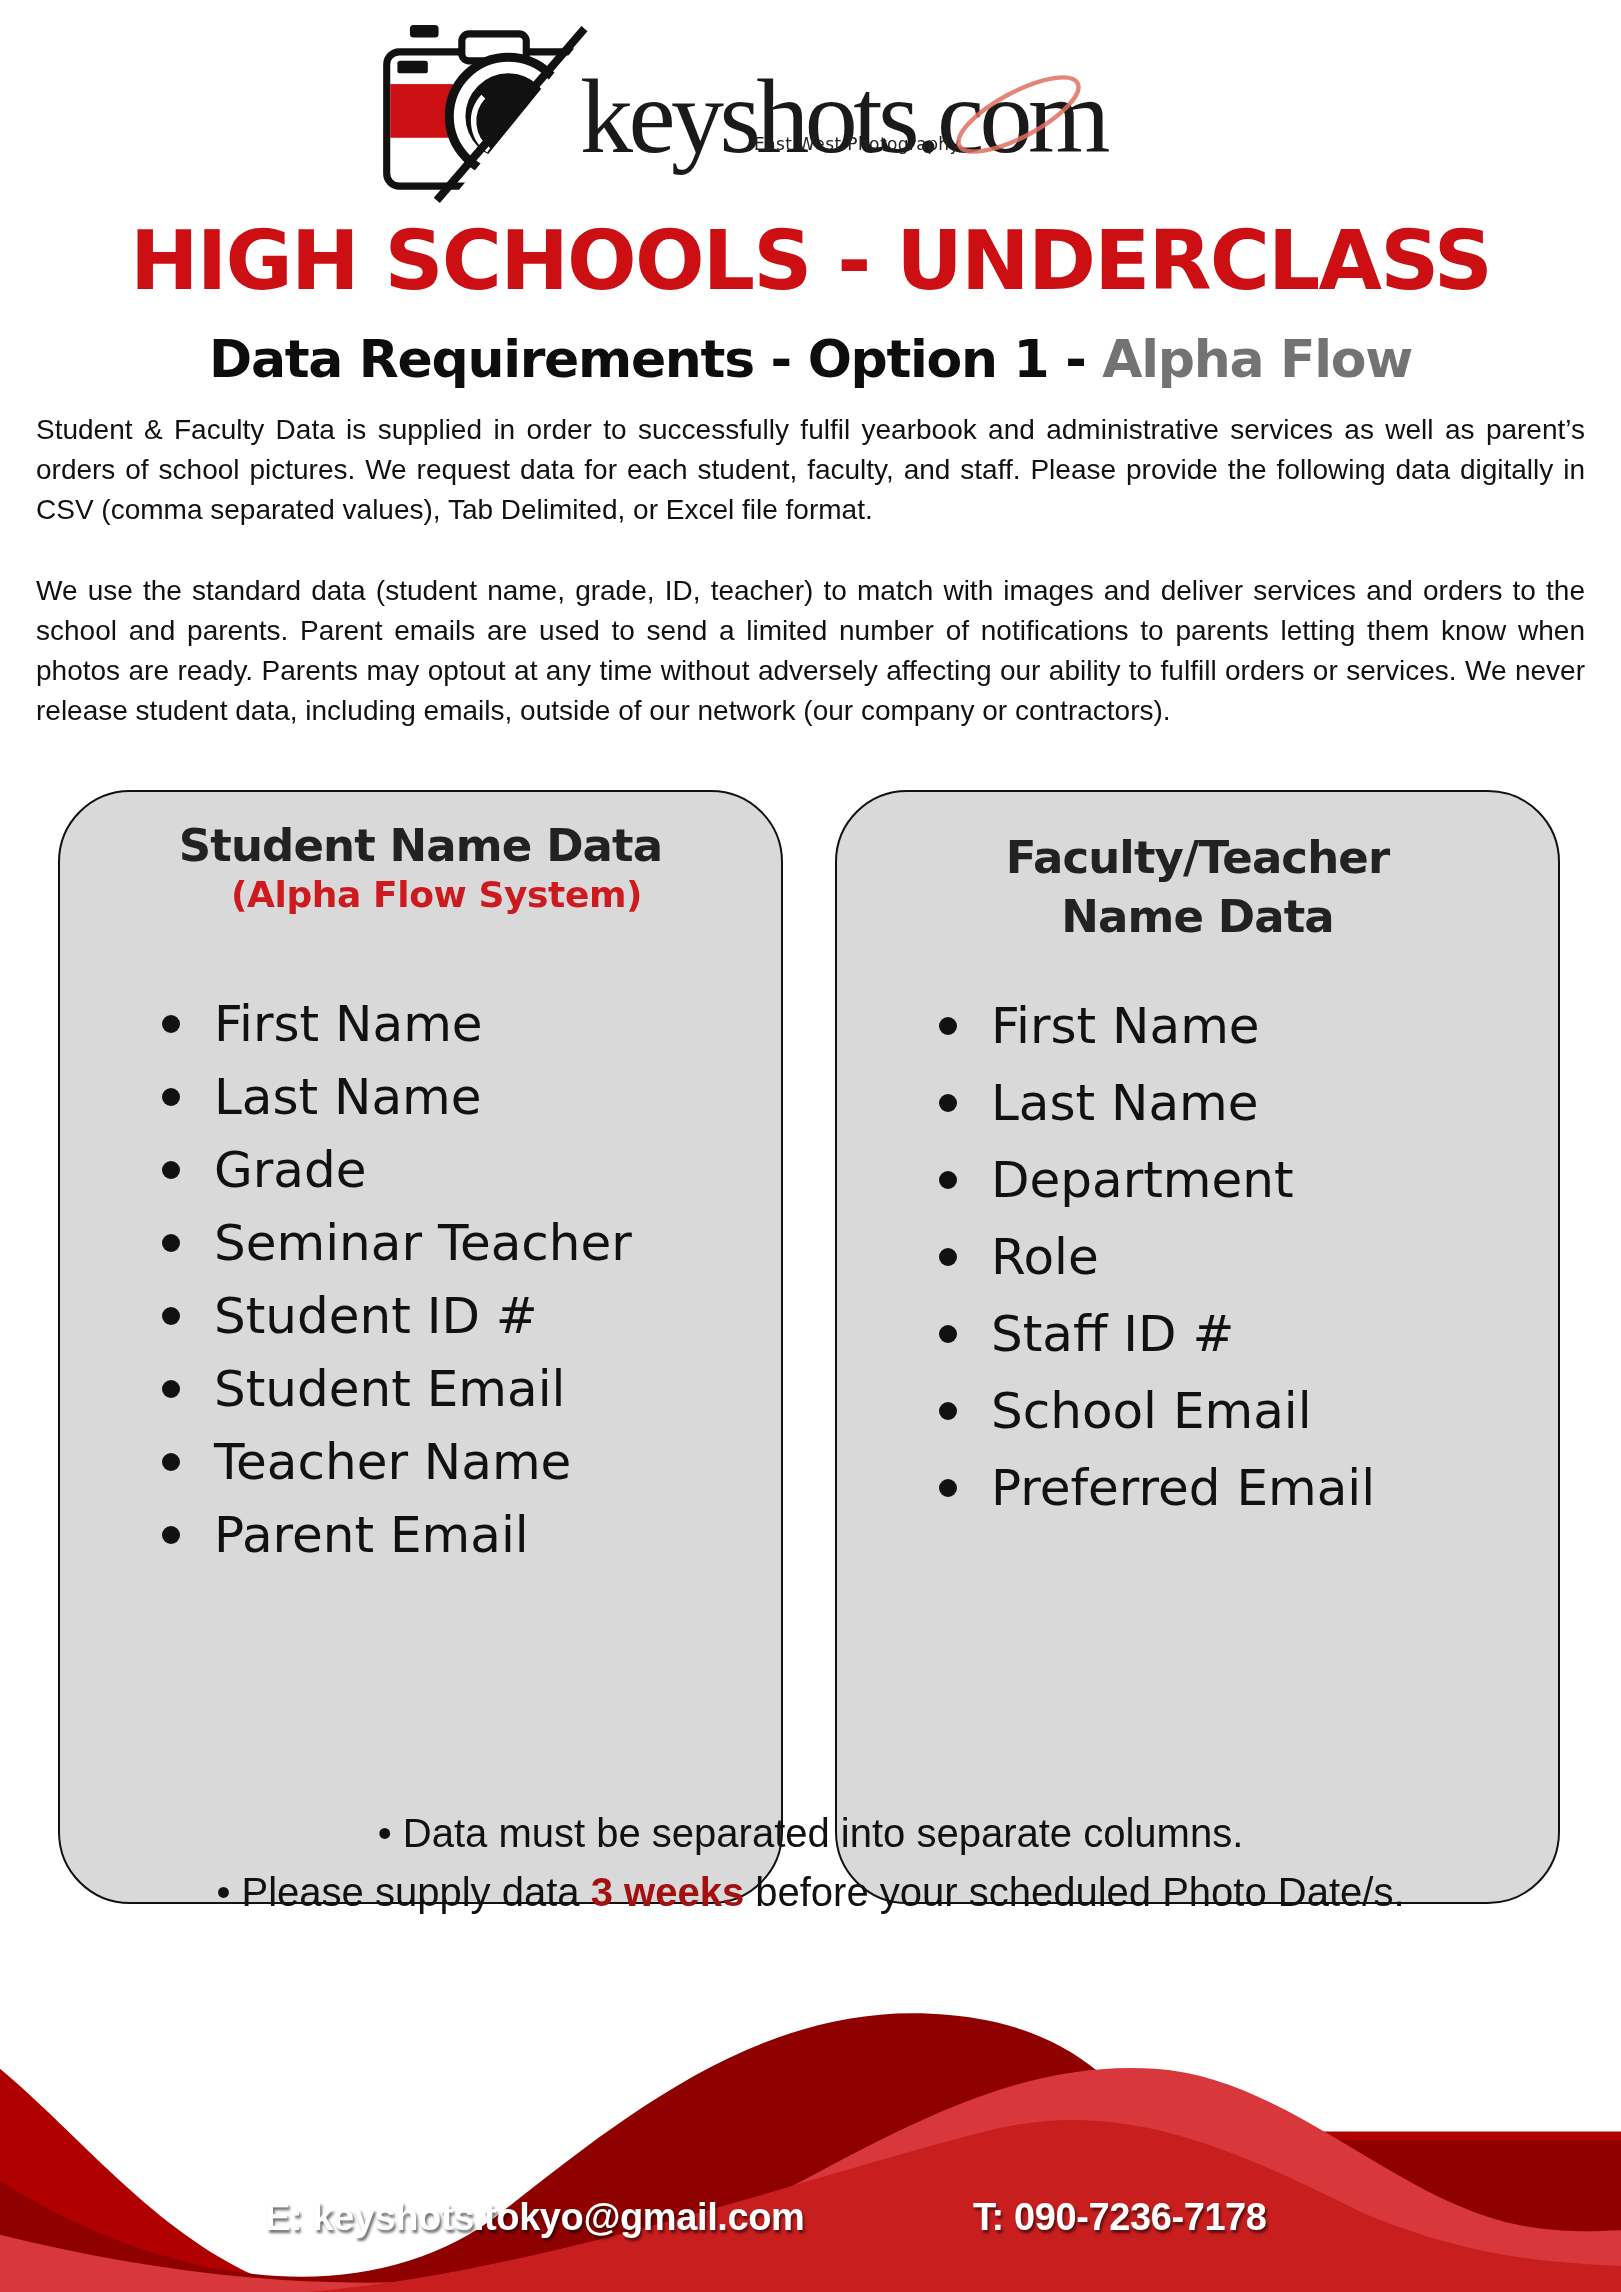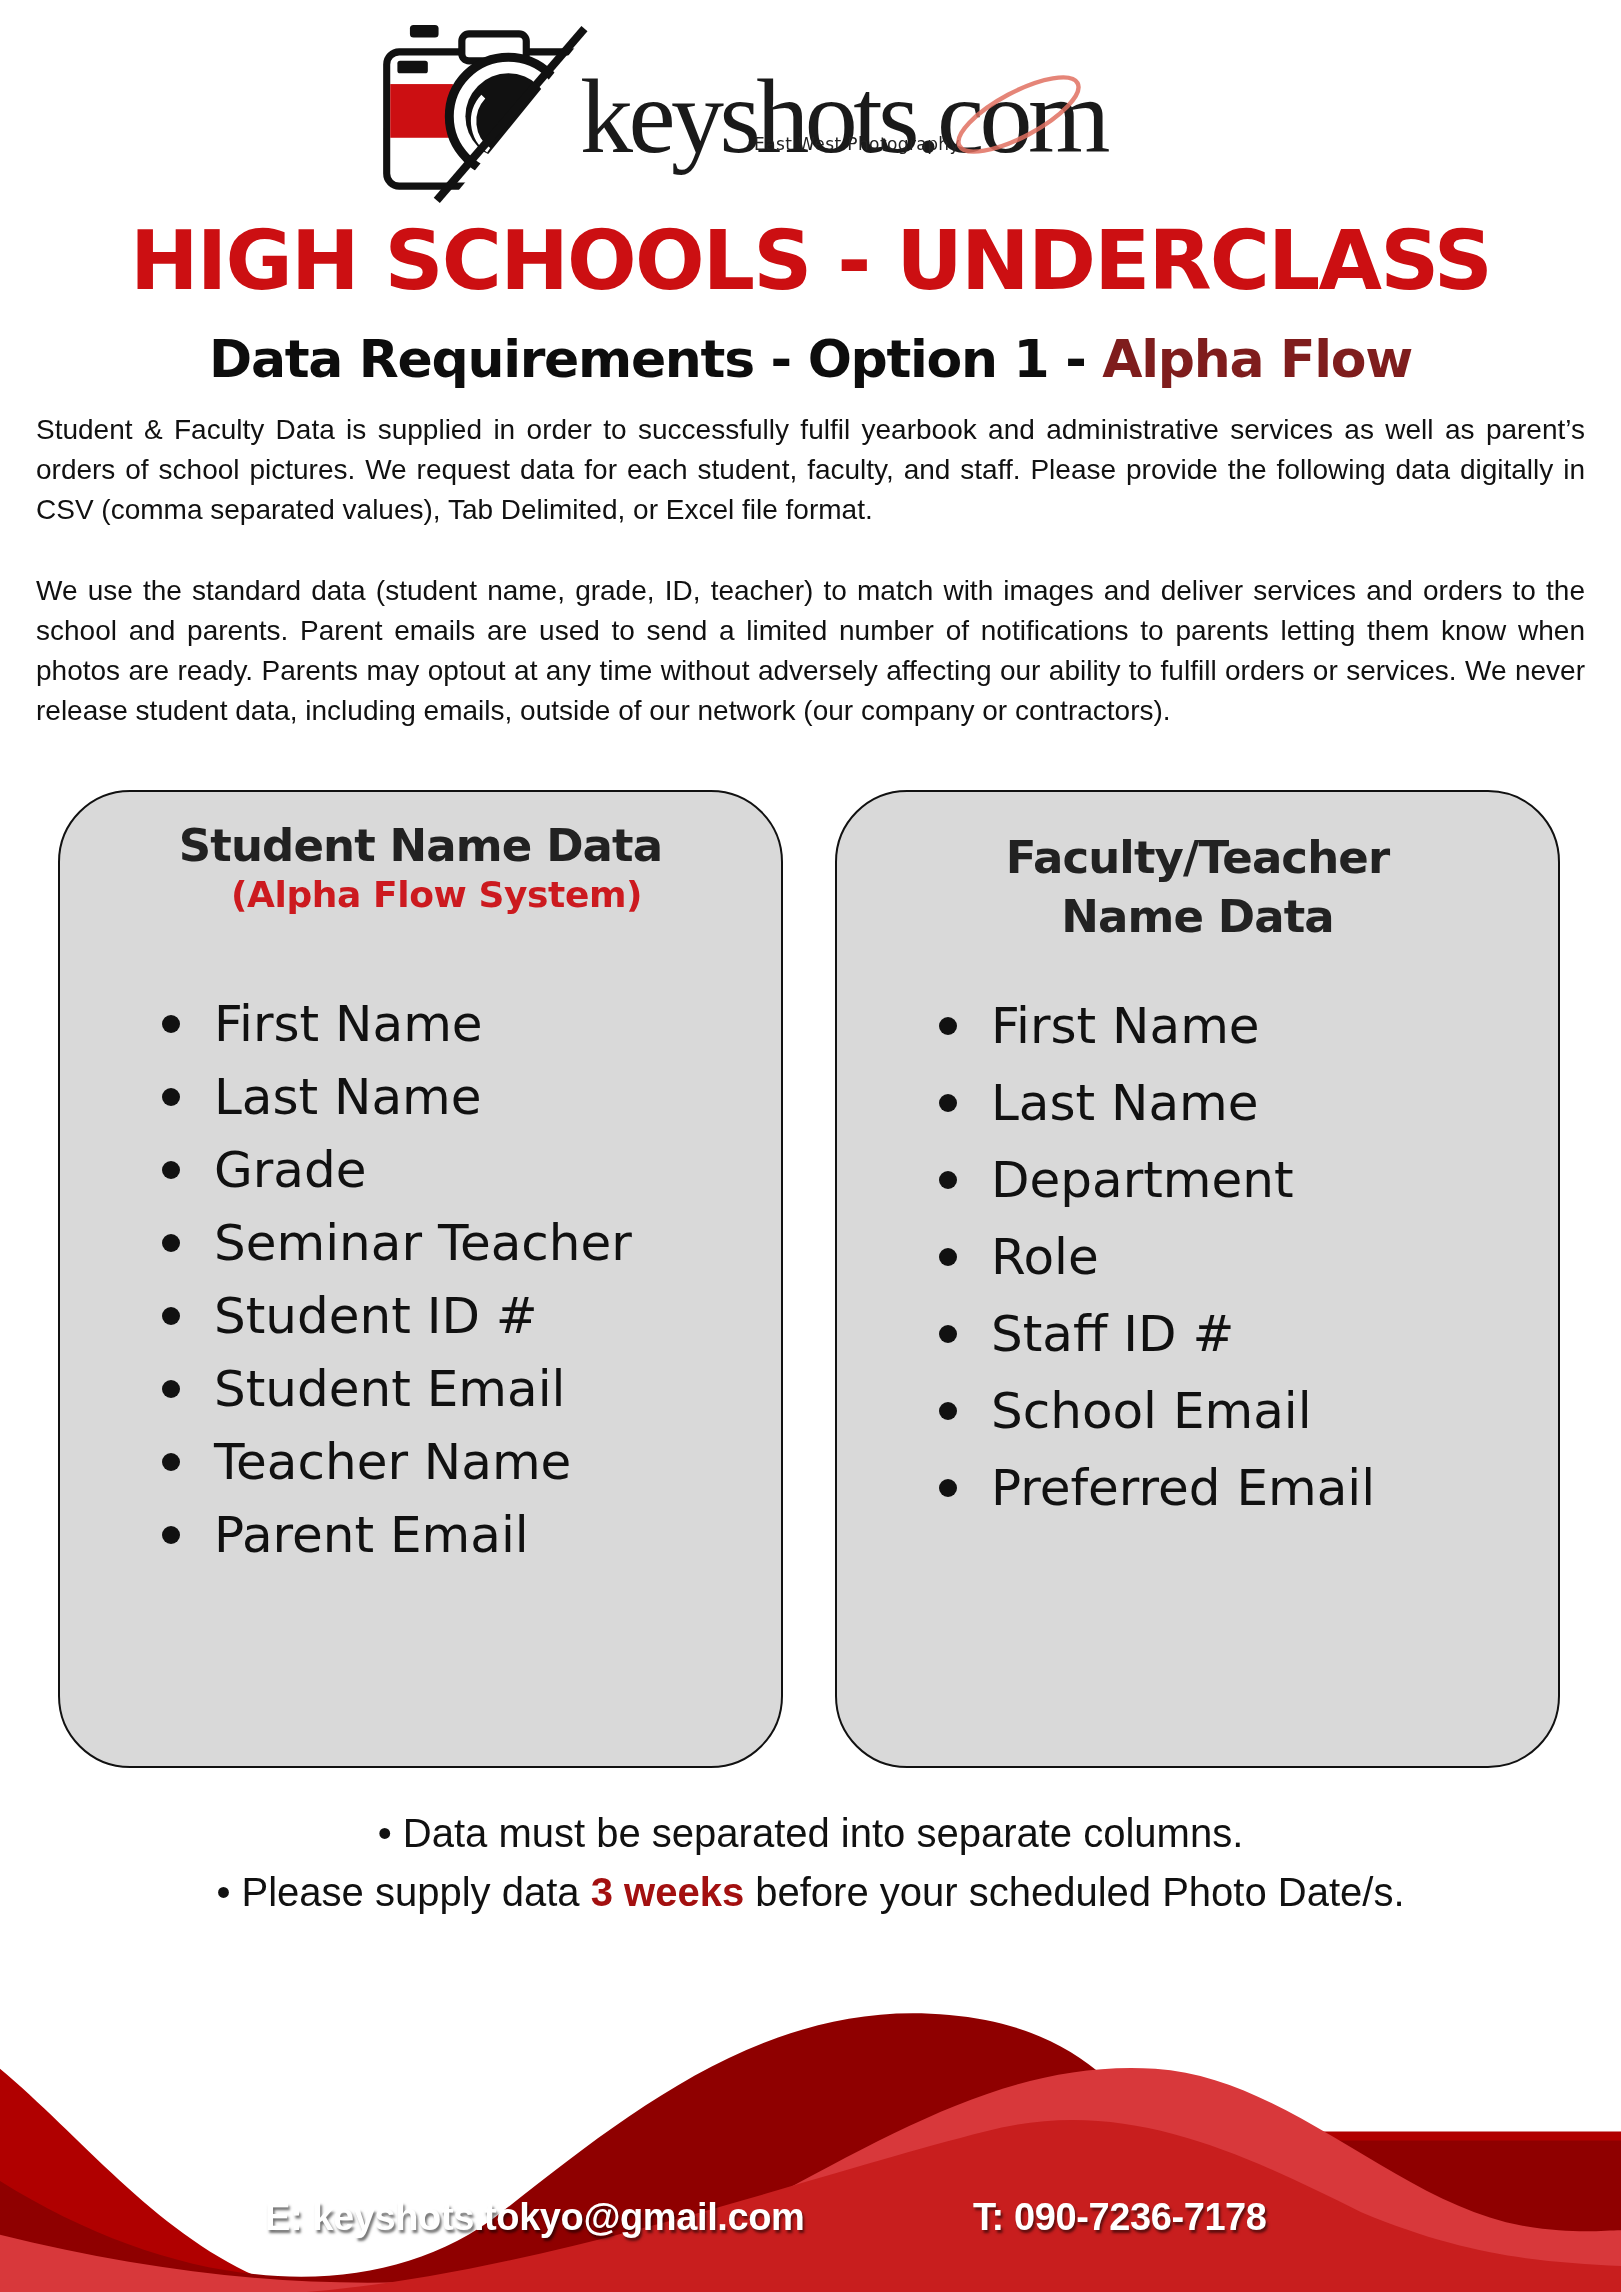--- a/index.html
+++ b/index.html
@@ -28,7 +28,7 @@
     font-family:"DejaVu Sans", sans-serif; font-weight:bold; font-size:52px;
     color:#0d0d0d; letter-spacing:-1.3px; line-height:1;
   }
-  .subtitle .muted { color:#7f1d1d;text-align:center; }
+  .subtitle .muted { color:#737373;text-align:center; }
   .intro {
     position:absolute; left:36px; width:1549px; top:410px;
     font-family:Liberation Sans, sans-serif; font-size:28px; line-height:40px;

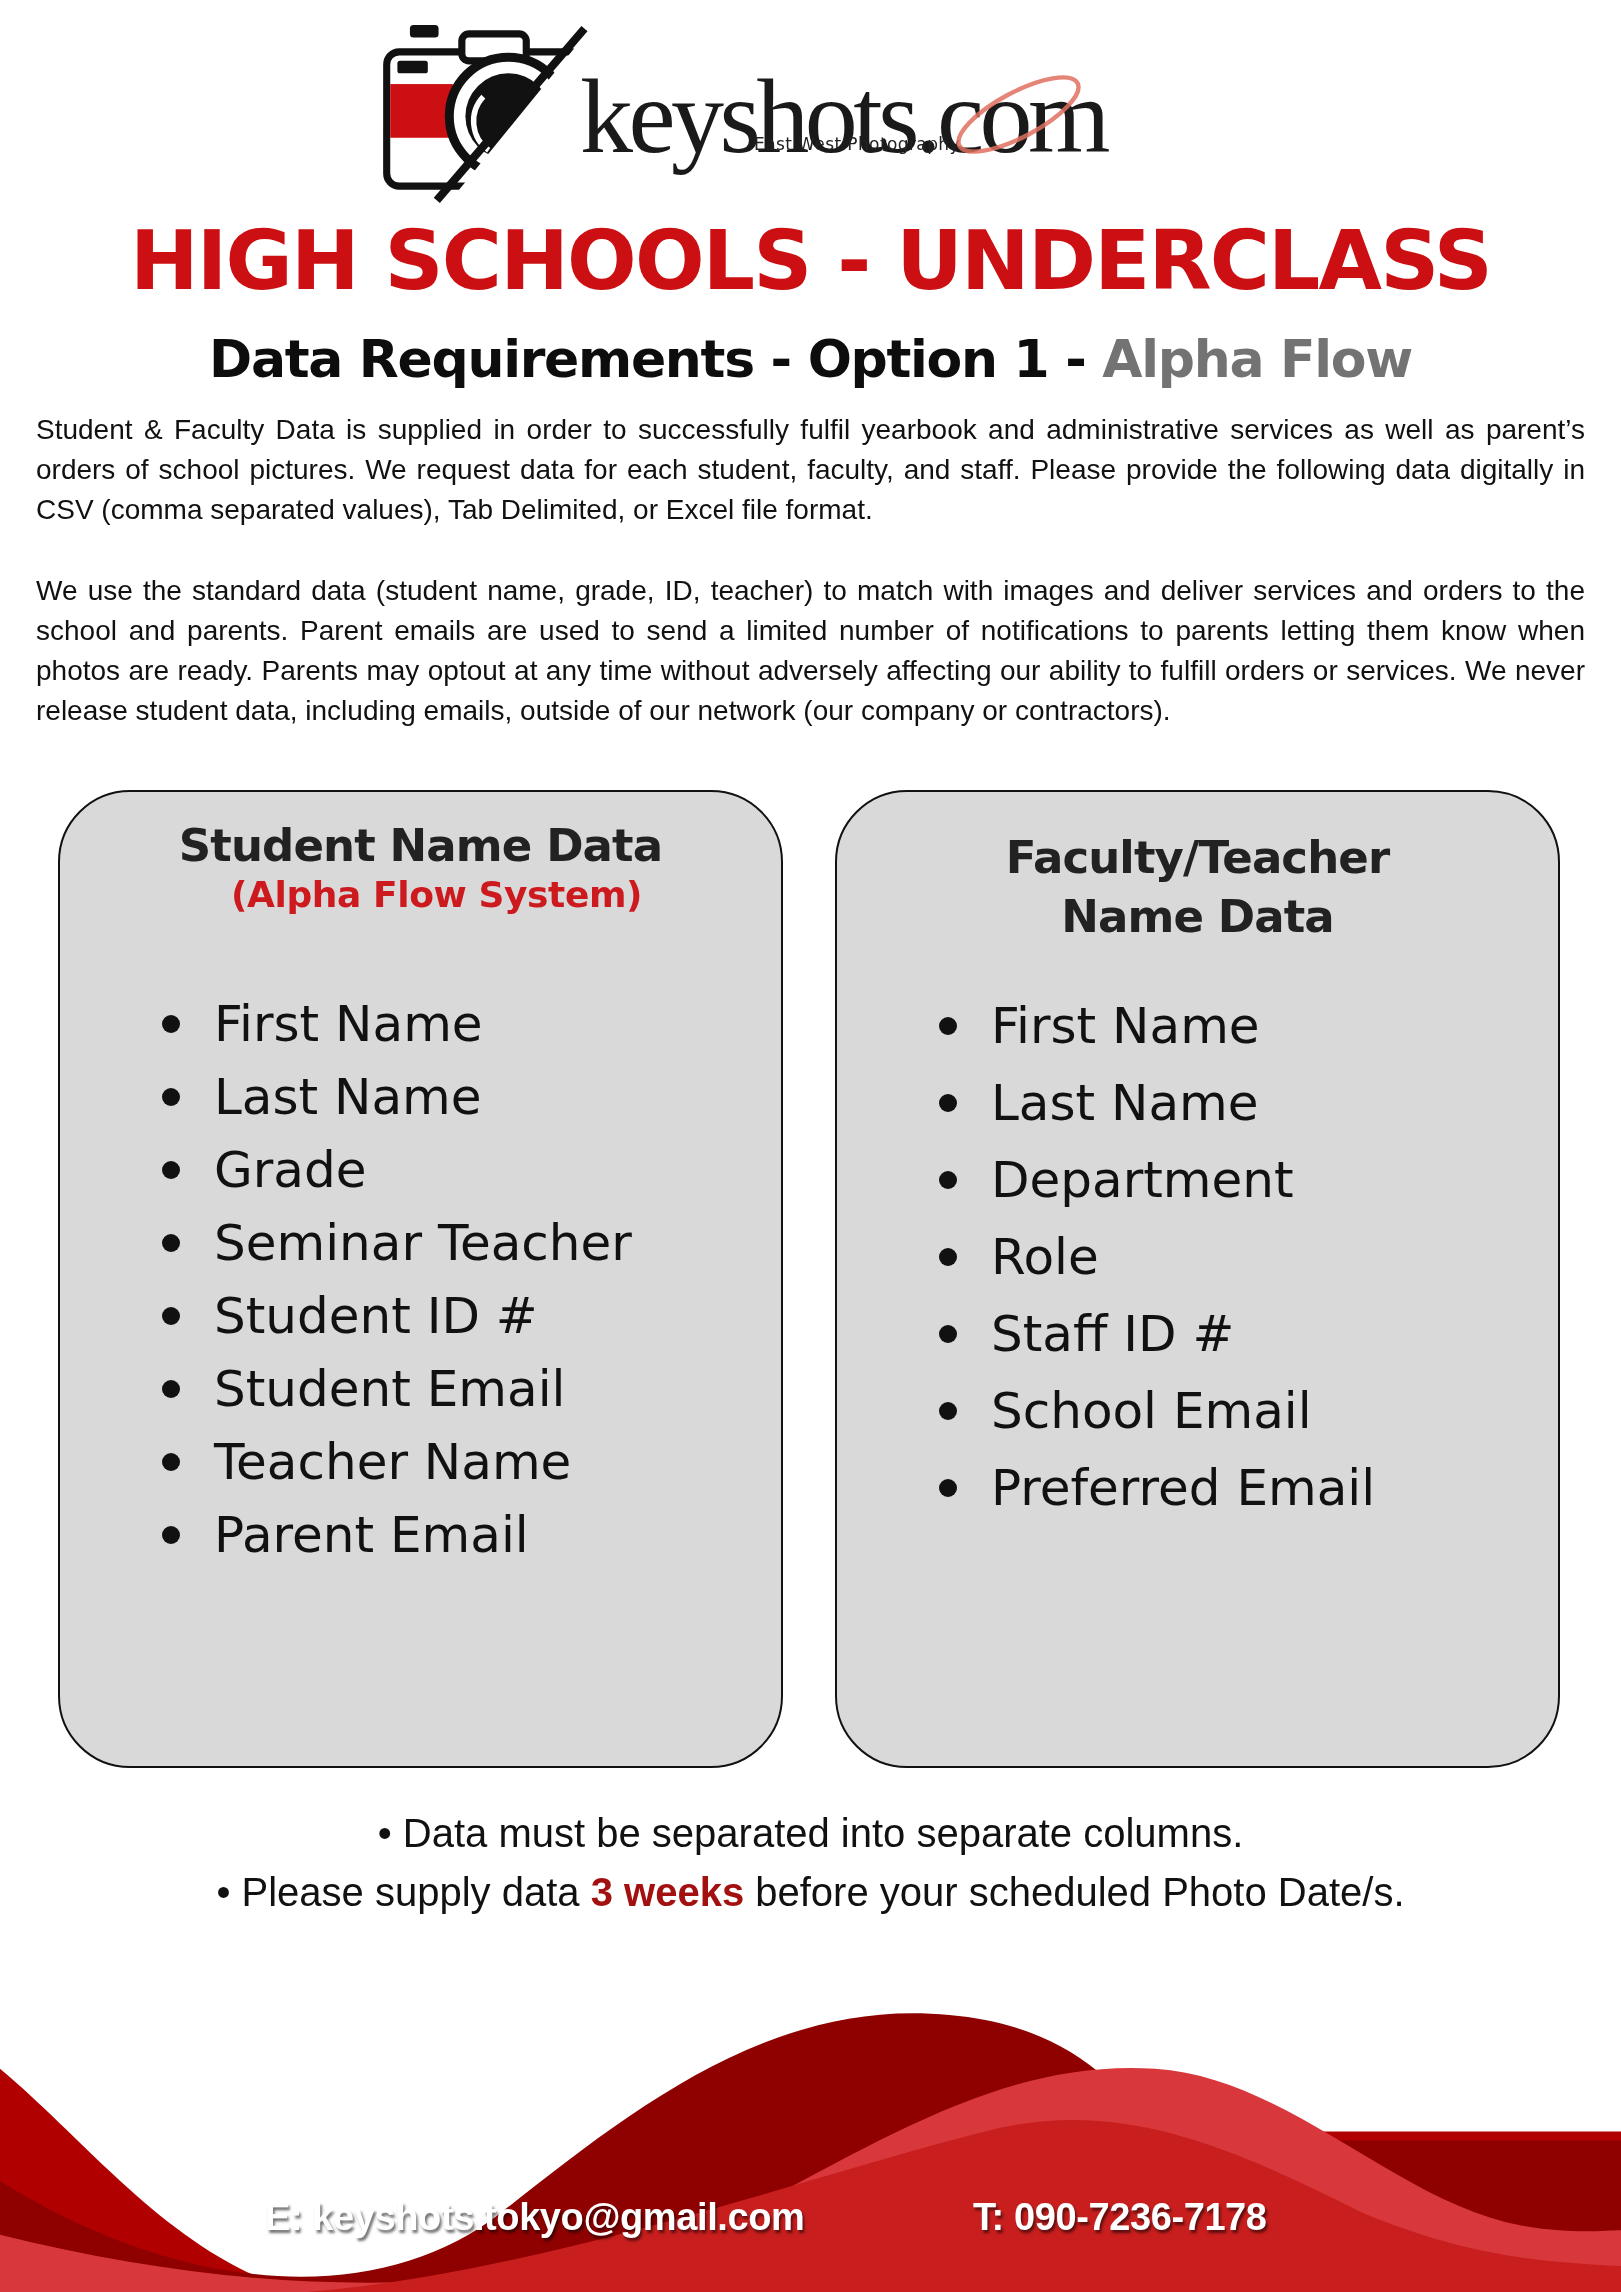--- a/index.html
+++ b/index.html
@@ -36,7 +36,7 @@
   }
   .intro p { margin:0 0 41px 0; }
   .card {
-    position:absolute; top:790px; height:978px; width:725px;
+    position:absolute; top:790px; height:1114px; width:725px;
     background:#d9d9d9; border:2.2px solid #111; border-radius:72px; box-sizing:border-box;
   }
   .card.left { left:58px; }

